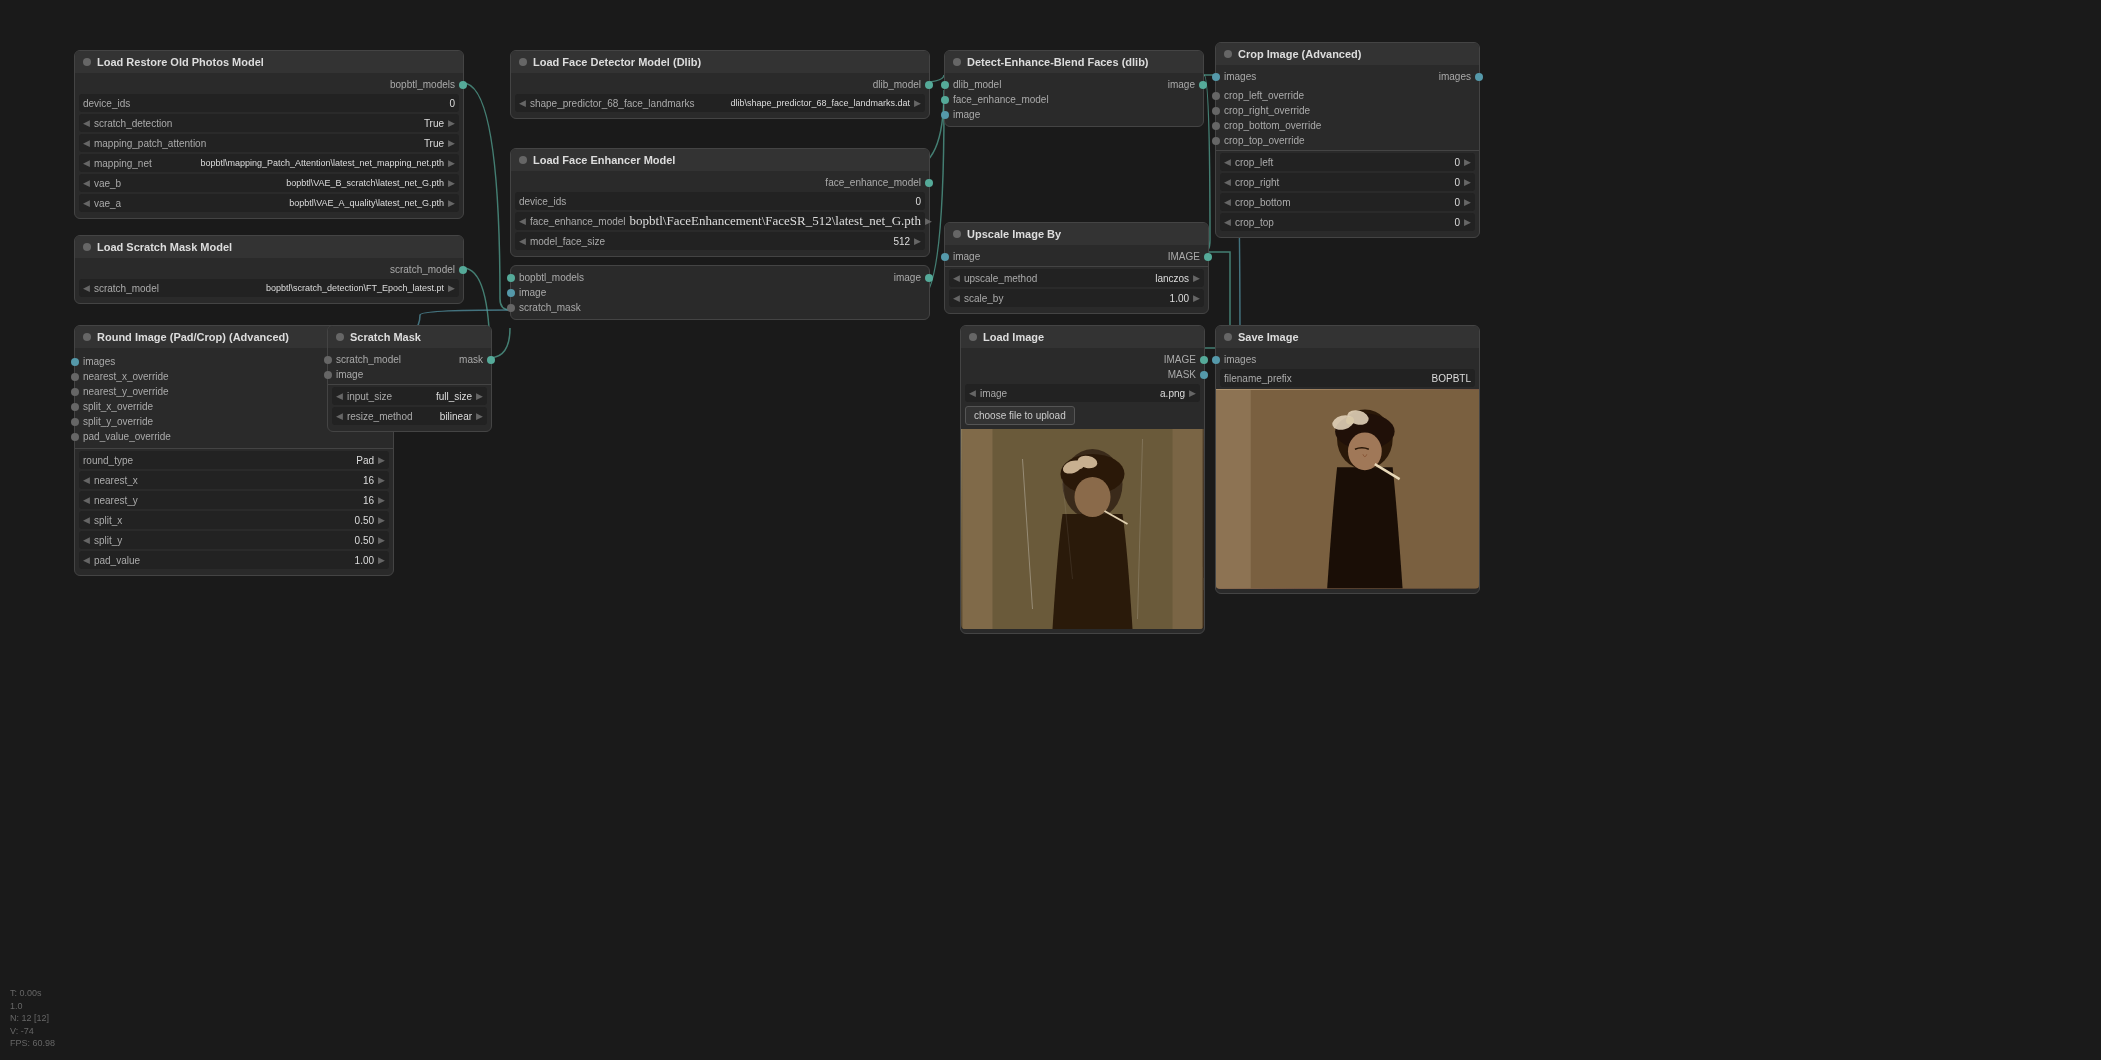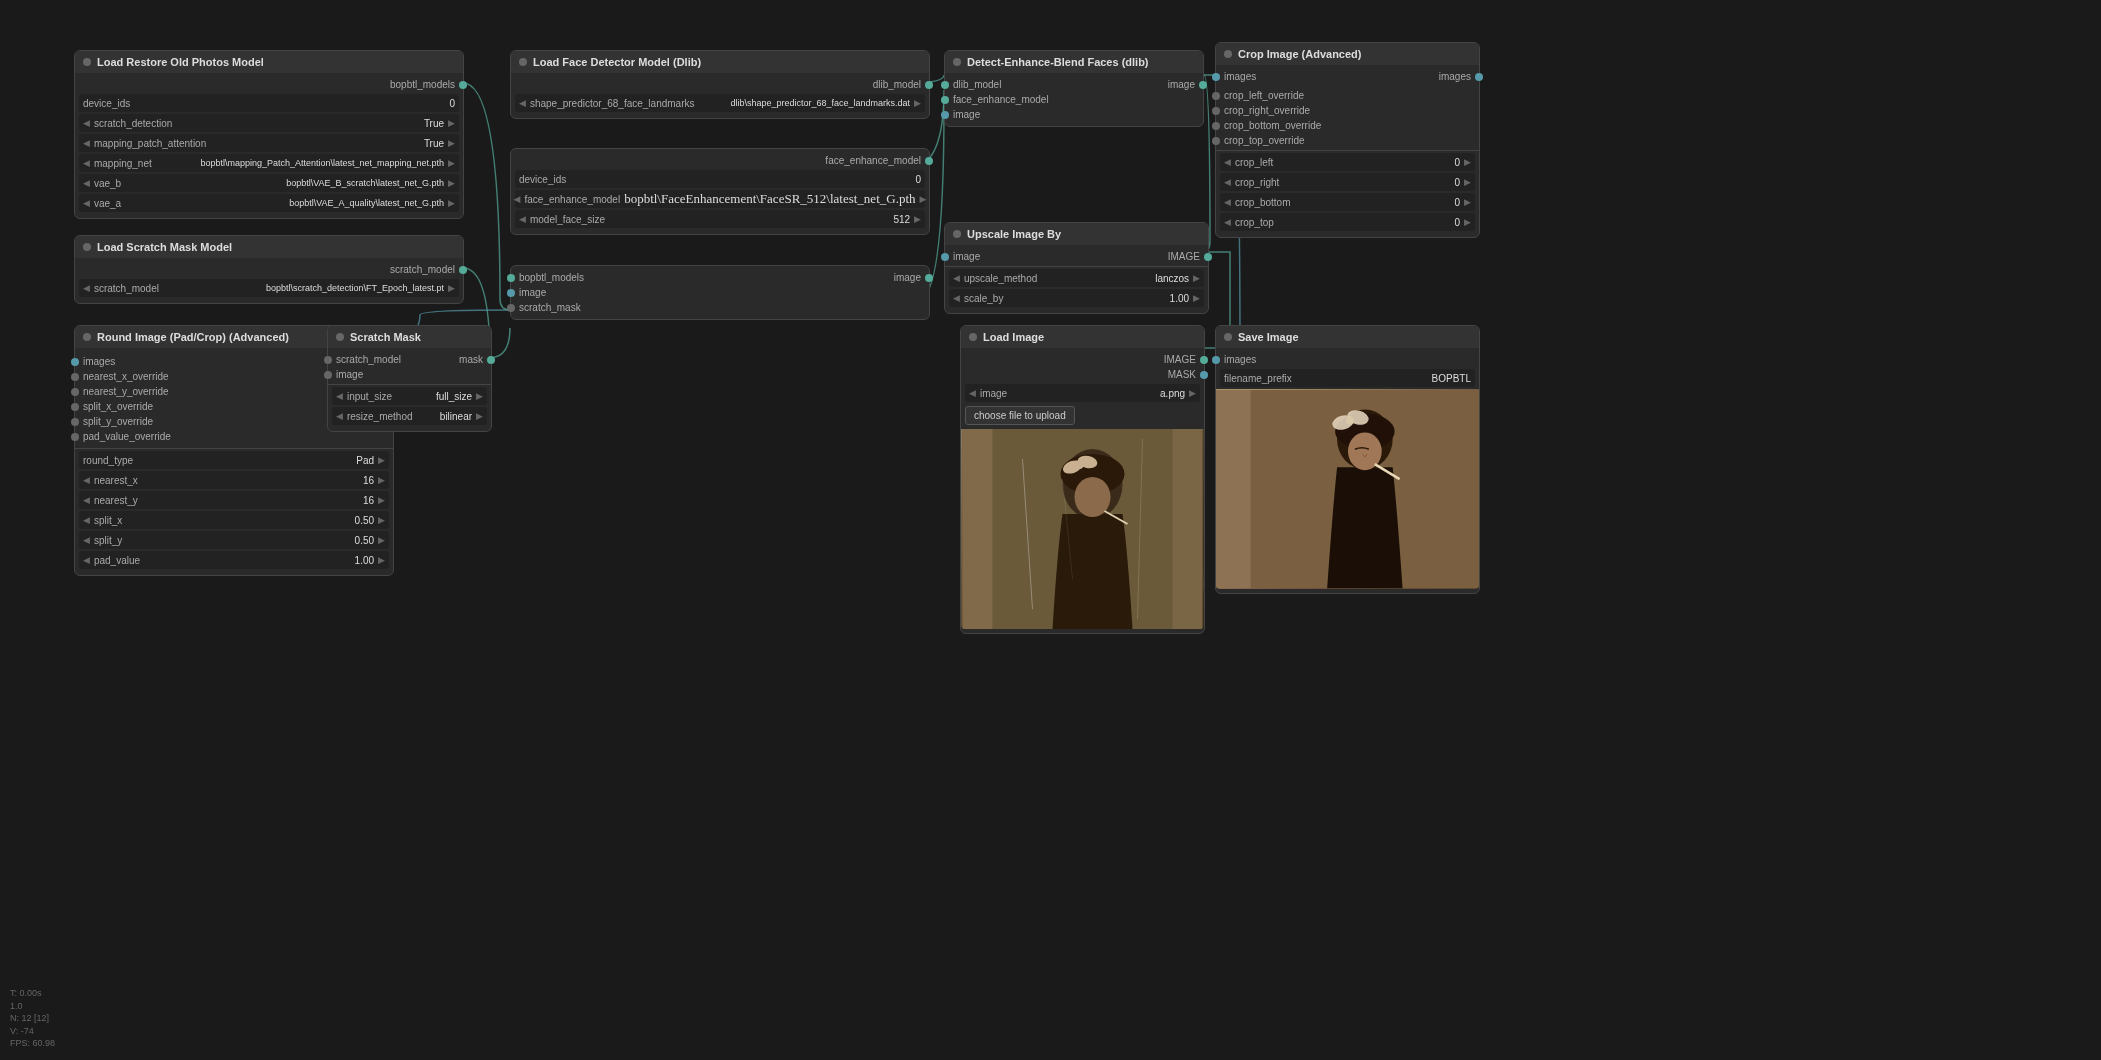--- a/index.html
+++ b/index.html
@@ -75,7 +75,6 @@
       min-height: 18px;
       padding: 1px 4px;
       gap: 4px;
-      justify-content: center;
     }
     .field-row .arrow {
       color: #666;

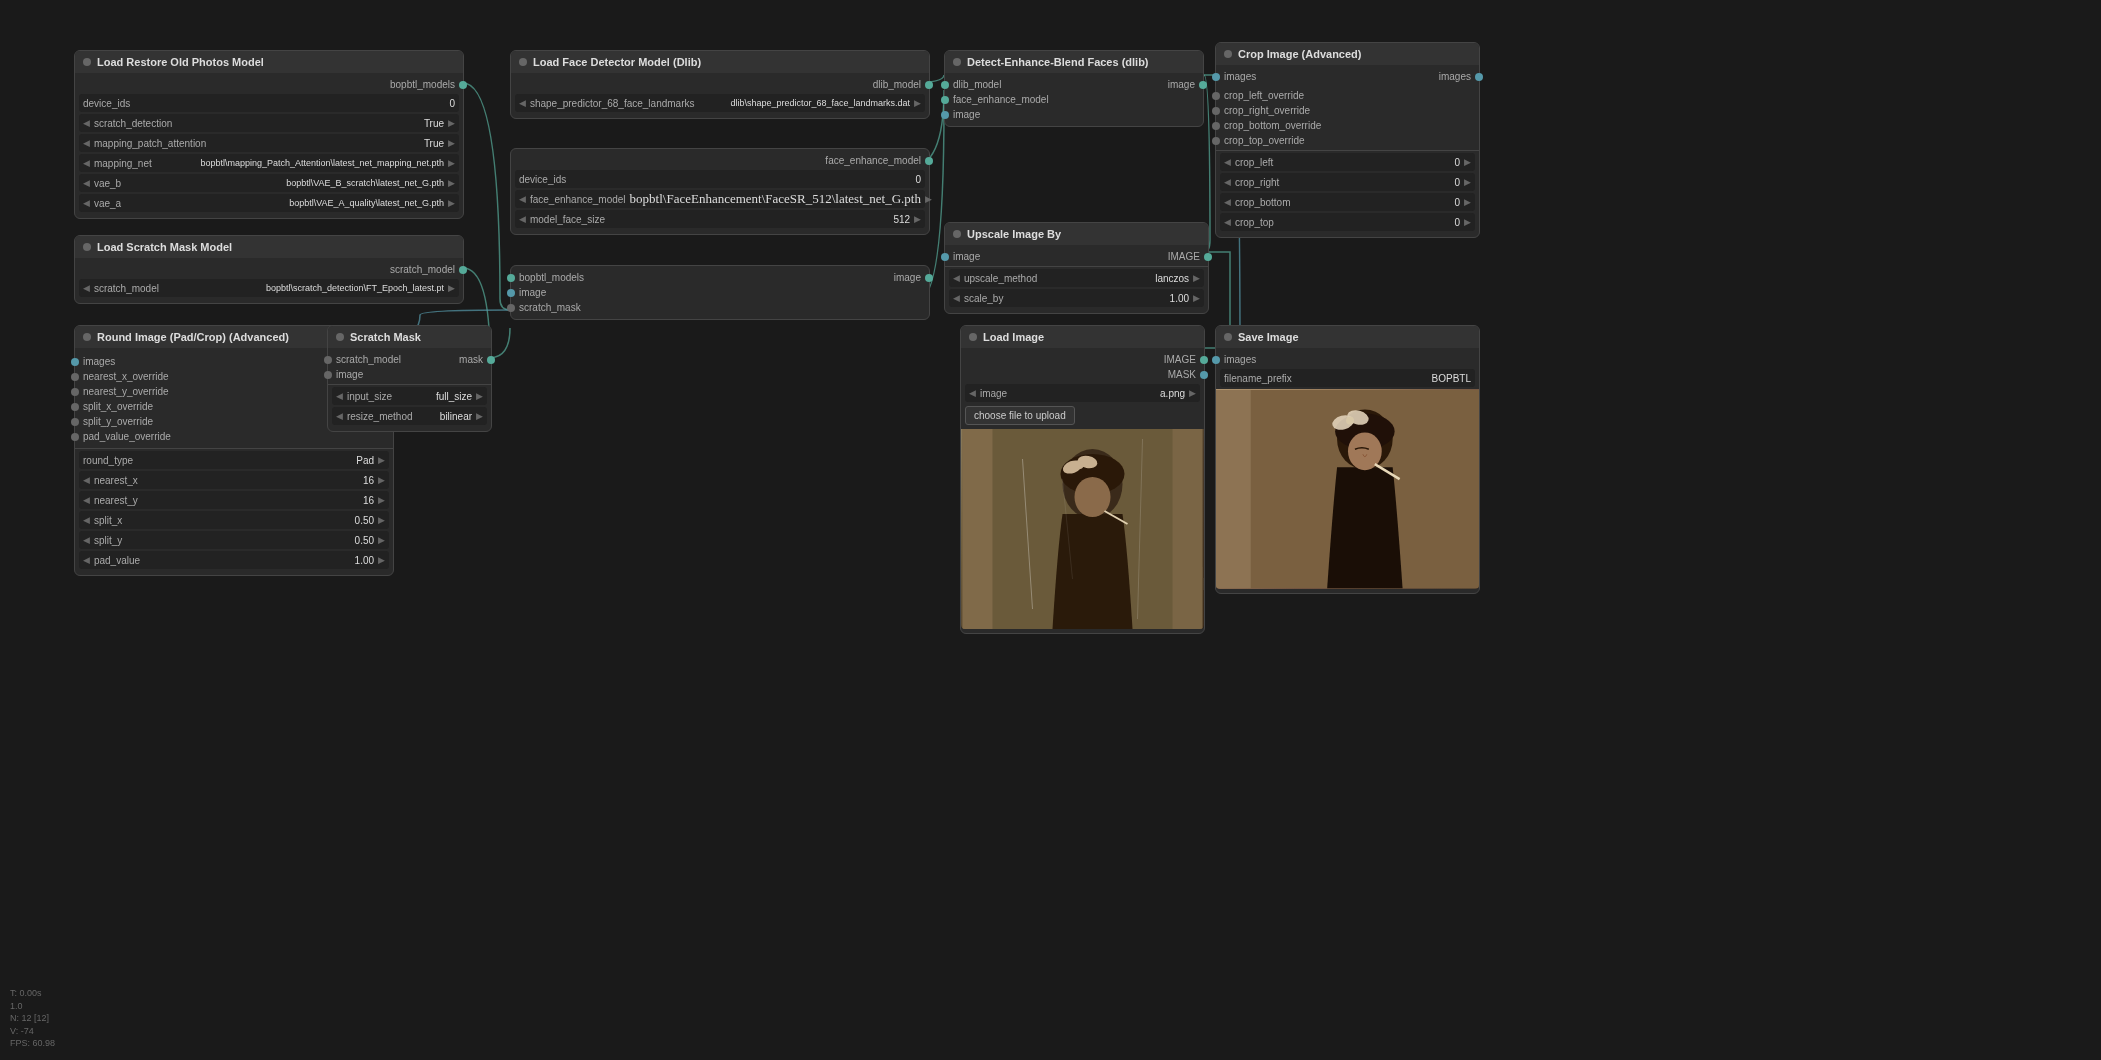--- a/index.html
+++ b/index.html
@@ -417,6 +417,10 @@
   </div>
 
   <div class="node" style="left:510px;top:148px;width:420px;">
+    <div class="node-header">
+      <div class="node-dot"></div>
+      <span>Load Face Enhancer Model</span>
+    </div>
     <div class="node-body">
       <div class="output-port-row" style="position:relative;">
         <span class="port-label">face_enhance_model</span>

